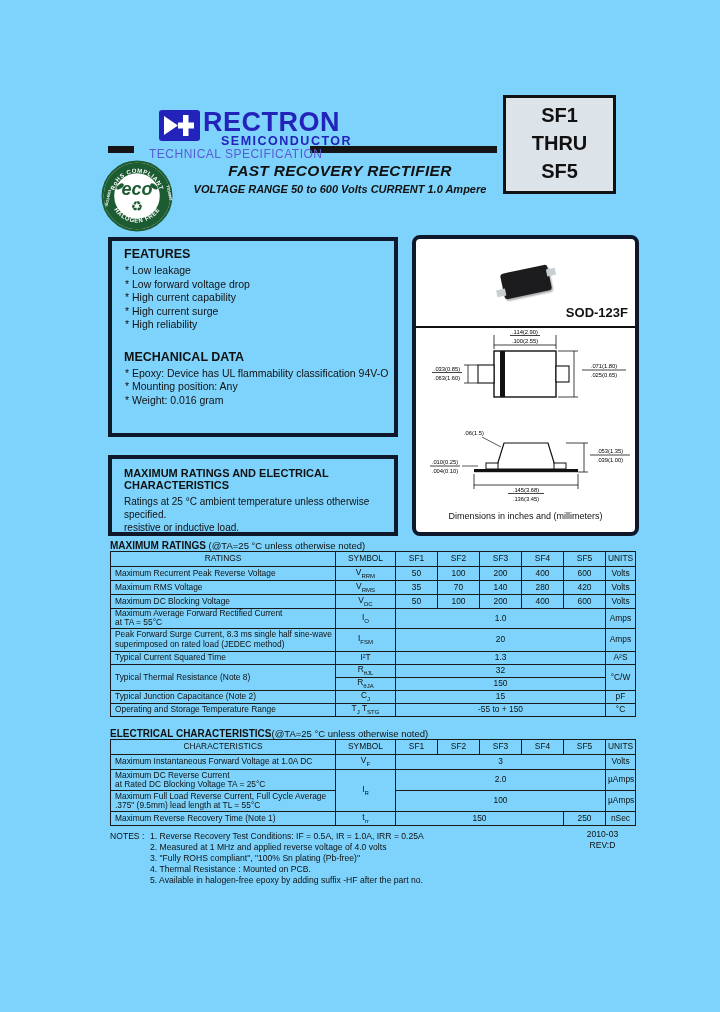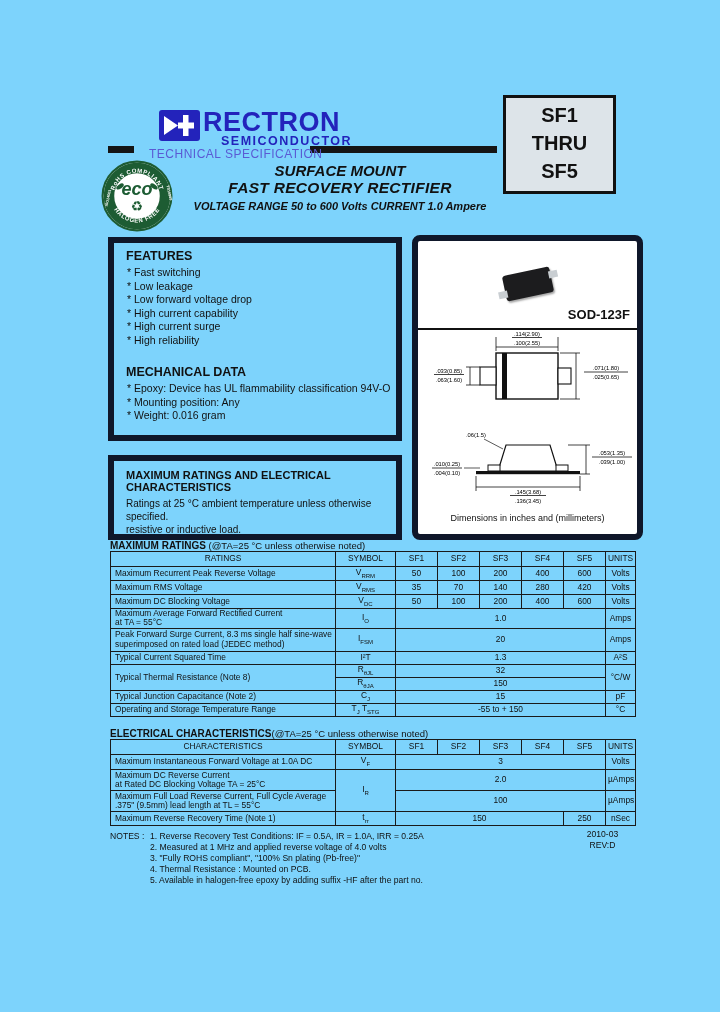--- a/index.html
+++ b/index.html
@@ -99,7 +99,6 @@
   </svg>
 
   <div class="titles">
-    <div class="t1">SURFACE MOUNT</div>
     <div class="t2">FAST RECOVERY RECTIFIER</div>
     <div class="t3">VOLTAGE RANGE 50 to 600 Volts  CURRENT 1.0 Ampere</div>
   </div>

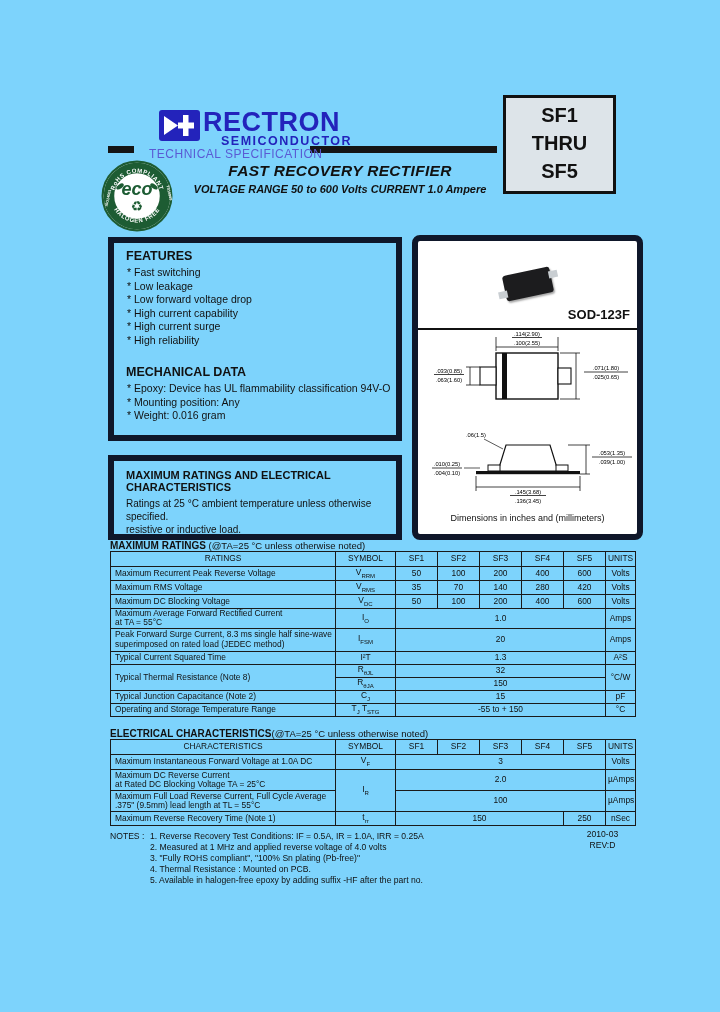--- a/index.html
+++ b/index.html
@@ -20,7 +20,7 @@
   .t3{font-size:11px;font-weight:bold;font-style:italic;margin-top:3px;}
 
   
-  .box{position:absolute;border:6px solid #0f172a;background:transparent;}
+  .box{position:absolute;border:4px solid #0f172a;background:transparent;}
   .features-box{left:108px;top:237px;width:282px;height:192px;padding:0;}
   .sec-title{font-size:12.5px;font-weight:bold;margin:6px 0 3px 12px;}
   .feat-item{font-size:10.5px;margin-left:13px;line-height:13.5px;}

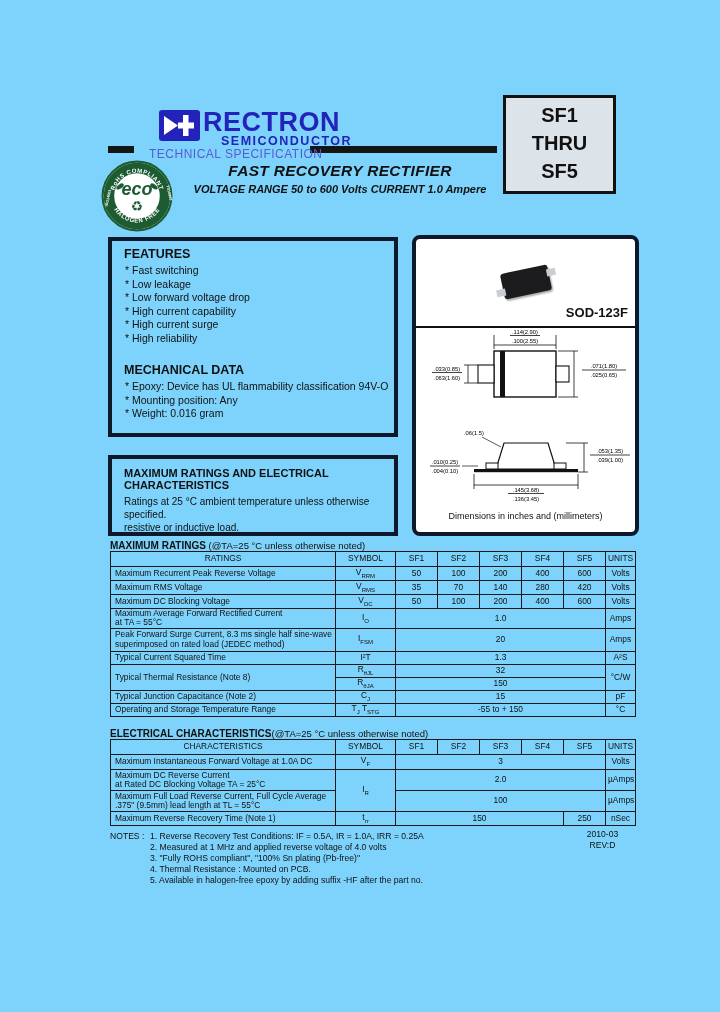--- a/index.html
+++ b/index.html
@@ -105,7 +105,6 @@
 
   <div class="box features-box">
     <div class="sec-title">FEATURES</div>
-    <div class="feat-item">* Fast switching</div>
     <div class="feat-item">* Low leakage</div>
     <div class="feat-item">* Low forward voltage drop</div>
     <div class="feat-item">* High current capability</div>

